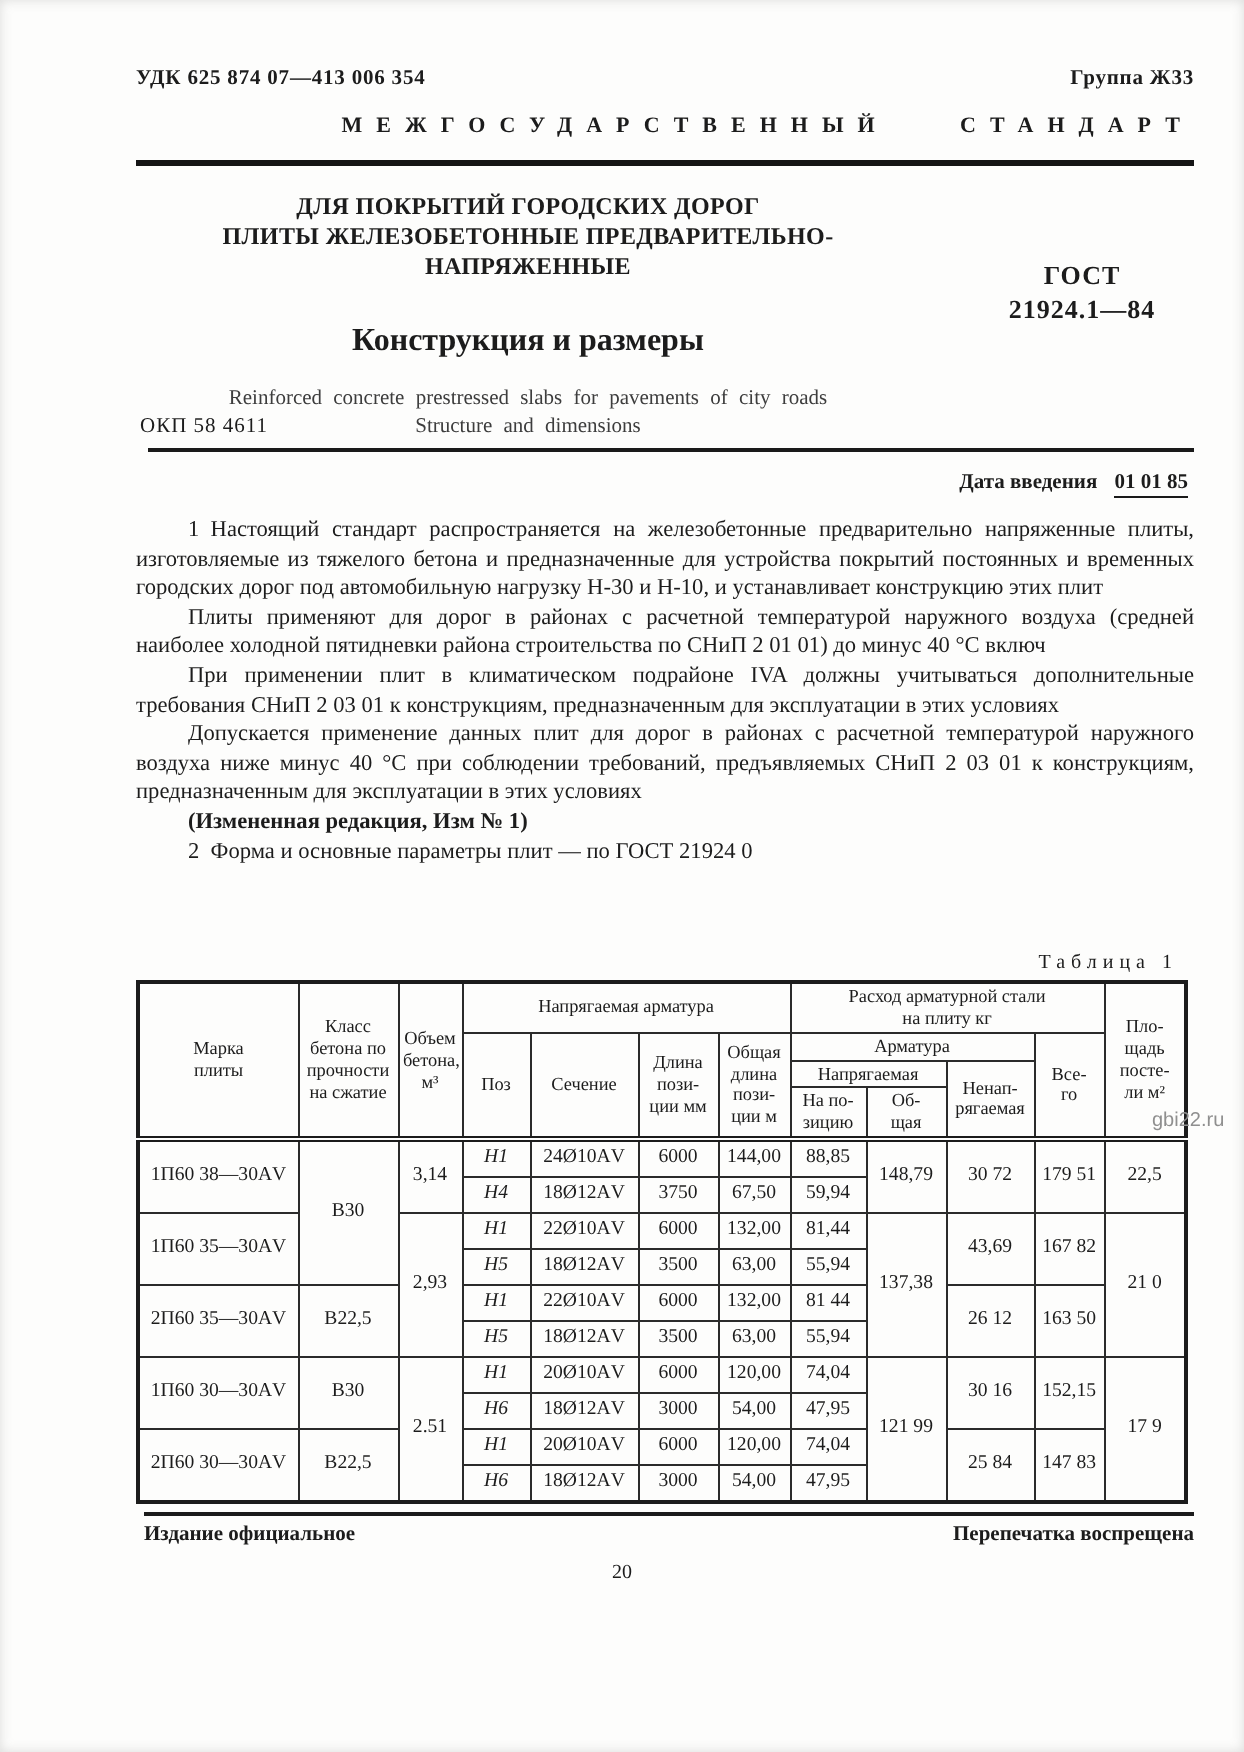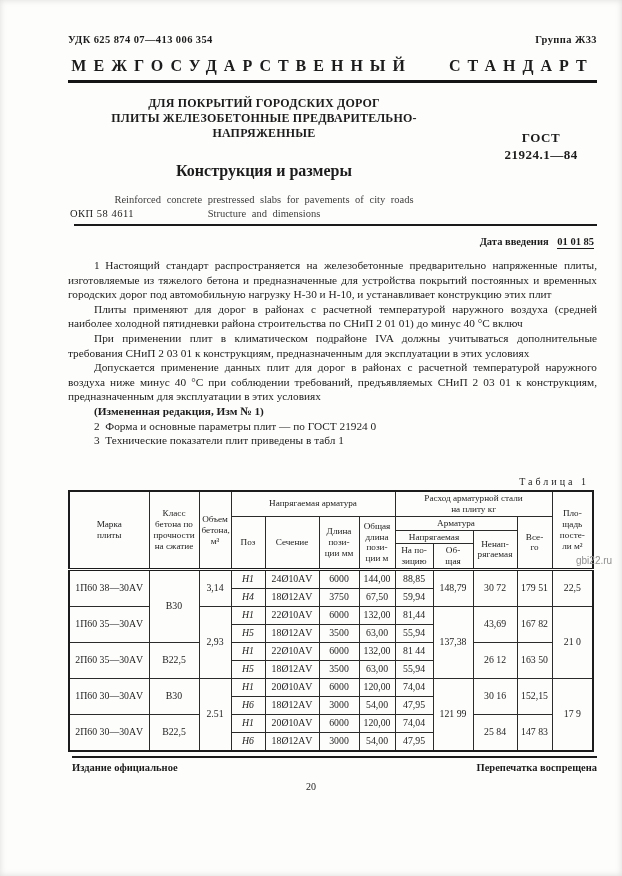--- a/index.html
+++ b/index.html
@@ -13,7 +13,7 @@
 
   .udk-row{top:34px;left:68px;right:25px;display:flex;justify-content:space-between;
     font-size:10.5px;font-weight:bold;letter-spacing:.4px;}
-  .standard-row{top:57px;left:68px;right:25px;text-align:center;font-size:16px;
+  .standard-row{top:57px;left:68px;right:25px;text-align:right;font-size:11px;
     font-weight:bold;letter-spacing:7px;word-spacing:26px;white-space:nowrap;}
   .rule1{top:80px;left:68px;right:25px;height:3px;background:#151515;}
 

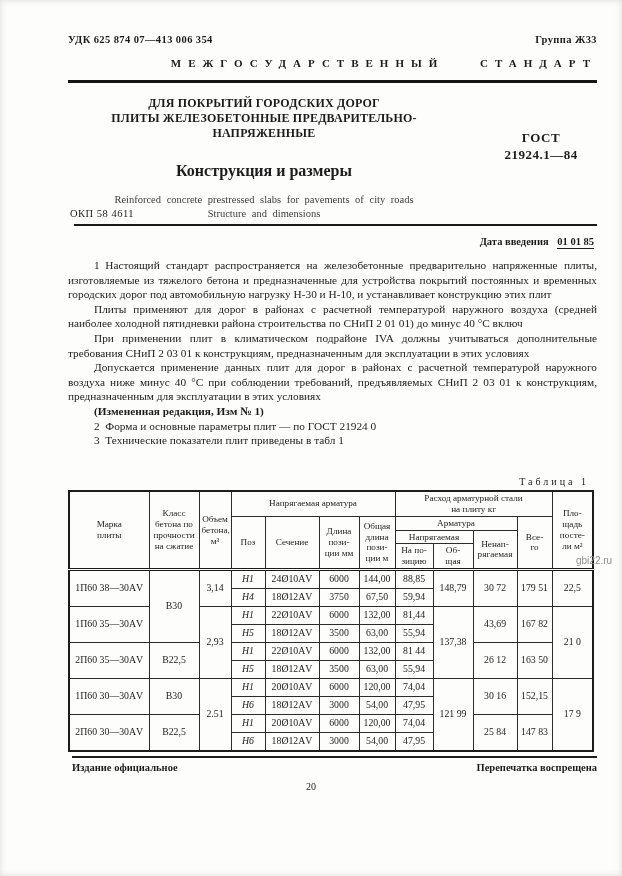--- a/index.html
+++ b/index.html
@@ -100,7 +100,6 @@
   <p>Допускается применение данных плит для дорог в районах с расчетной температурой наружного воздуха ниже минус 40 °С при соблюдении требований, предъявляемых СНиП 2 03 01 к конструкциям, предназначенным для эксплуатации в этих условиях</p>
   <p class="bold">(Измененная редакция, Изм  № 1)</p>
   <p>2 Форма и основные параметры плит — по ГОСТ 21924 0</p>
-  <p>3 Технические показатели плит приведены в табл 1</p>
 </div>
 
 <div class="abs tbl-caption">Таблица 1</div>

